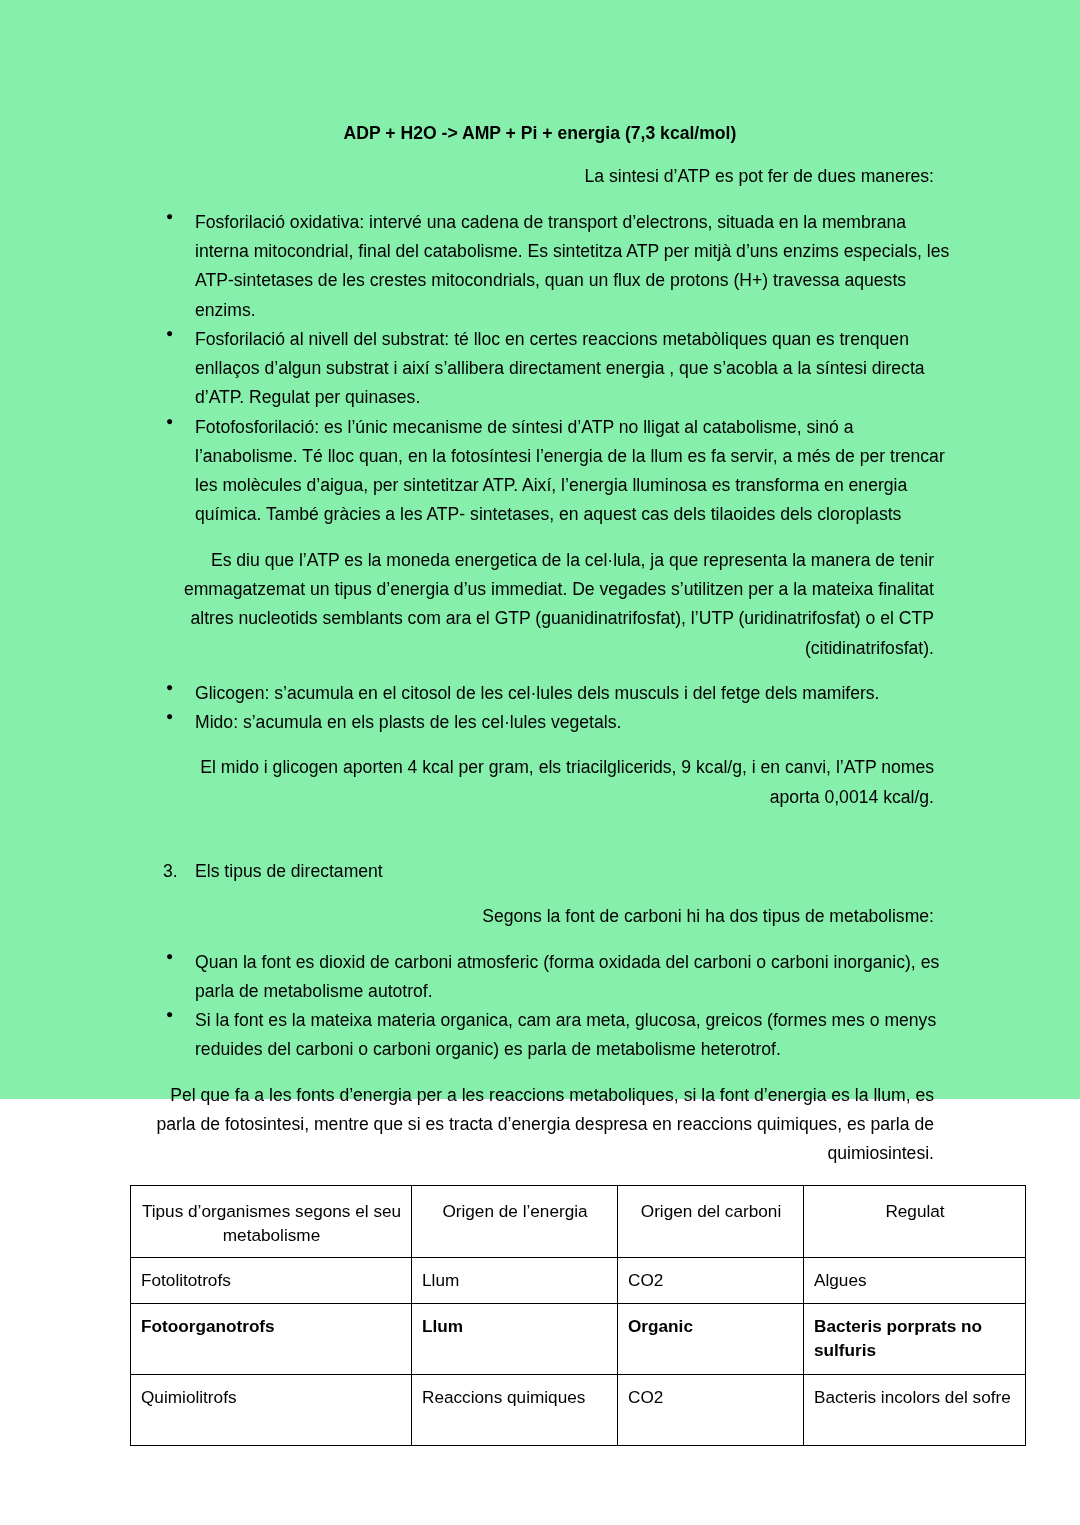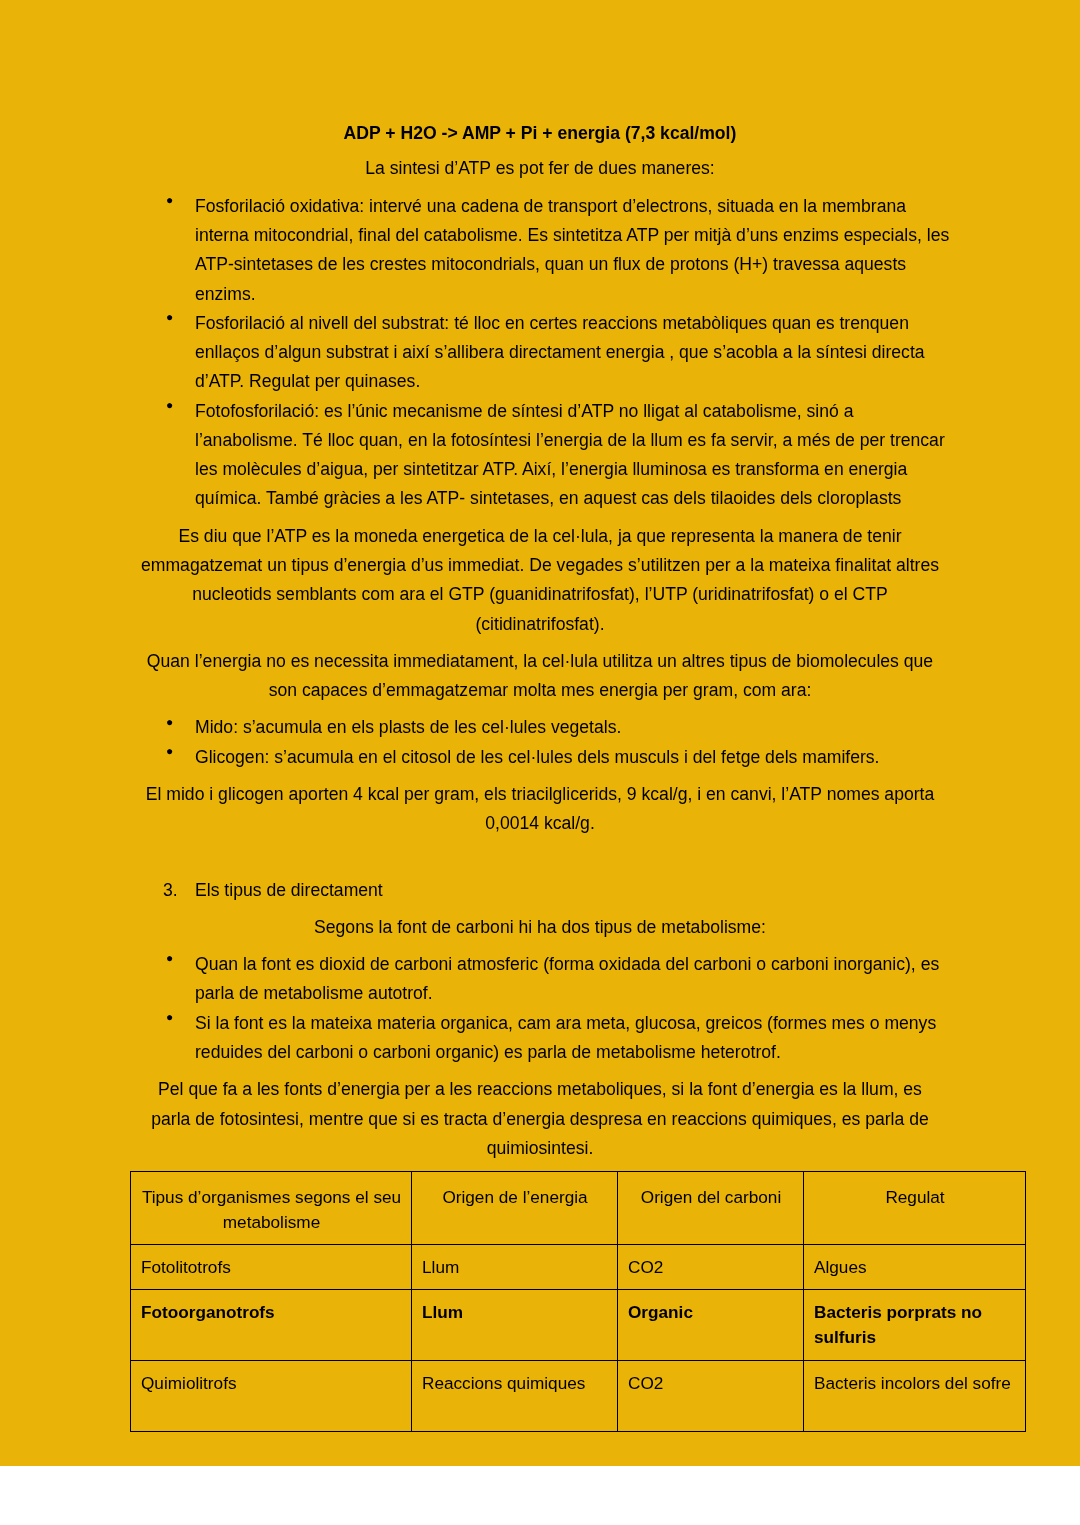--- a/index.html
+++ b/index.html
@@ -17,10 +17,10 @@
   .page {
     position: relative;
     width: 1080px;
-    height: 1466px;
+    height: 1099px;
     box-sizing: border-box;
     padding: 120px 130px 0 130px;
-    background: #eab308;
+    background: #86efac;
   }
   .doc-body {
     font-size: 17.6px;

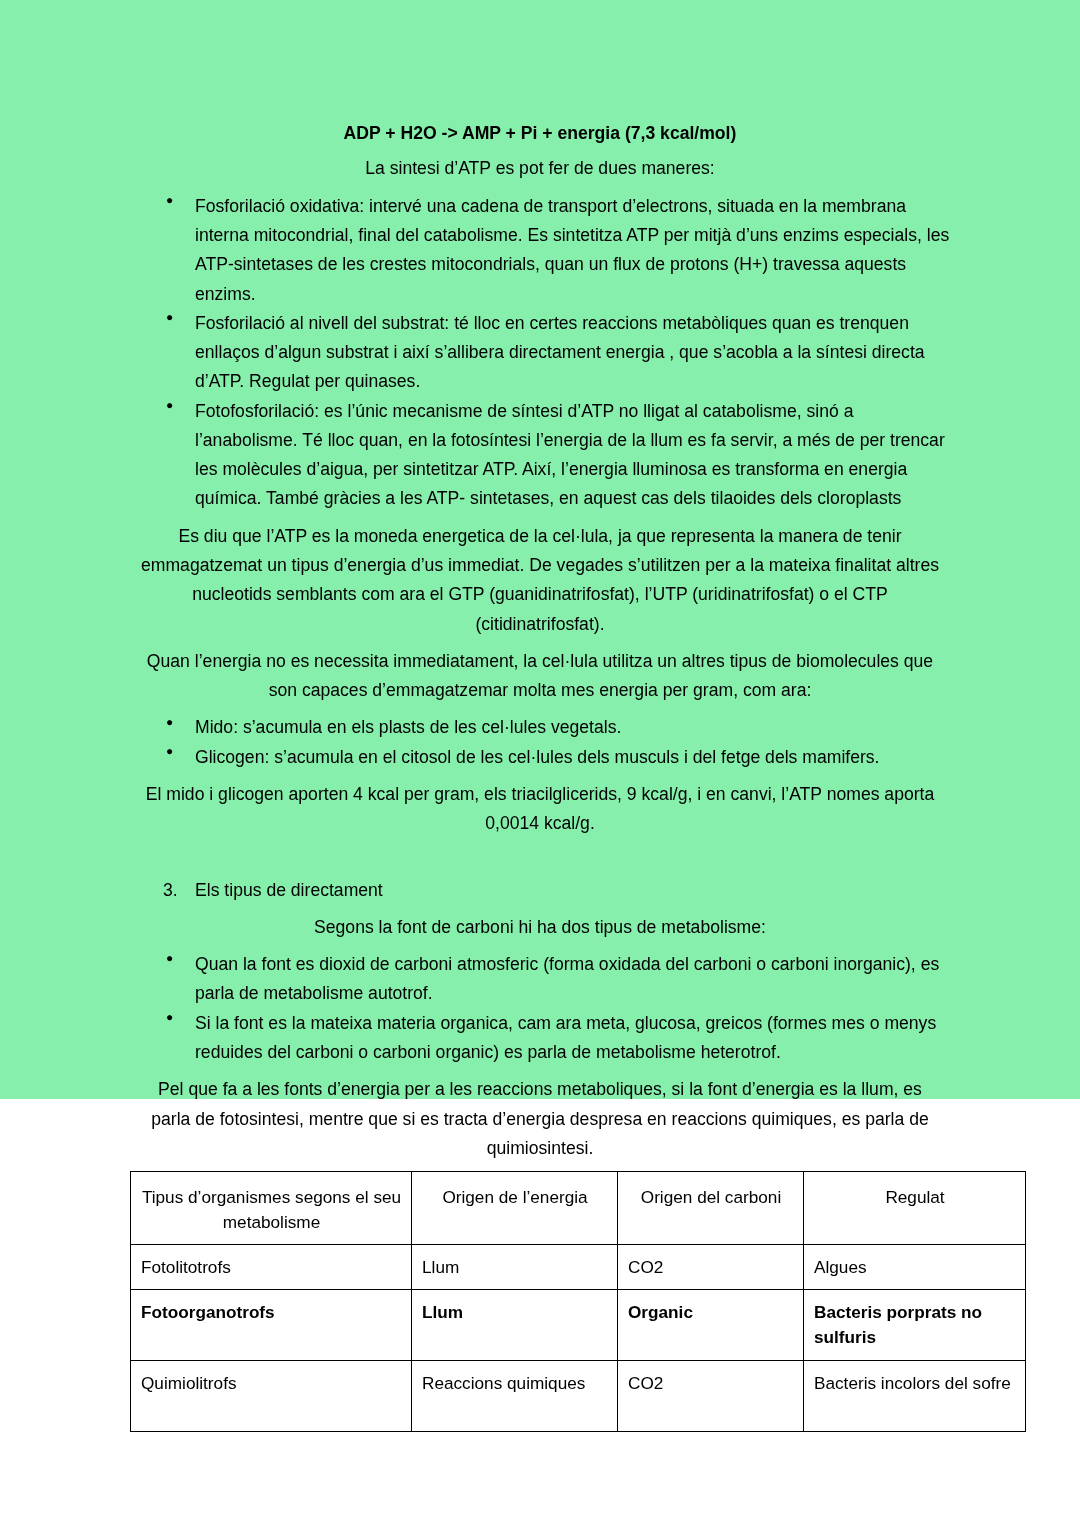--- a/index.html
+++ b/index.html
@@ -34,9 +34,9 @@
     margin: 0 0 1px 0;
   }
   p.para {
-    margin: 8px;
+    margin: 16px;
     padding: 0;
-    text-align: center;
+    text-align: right;
   }
   ul.bullets {
     list-style: none;

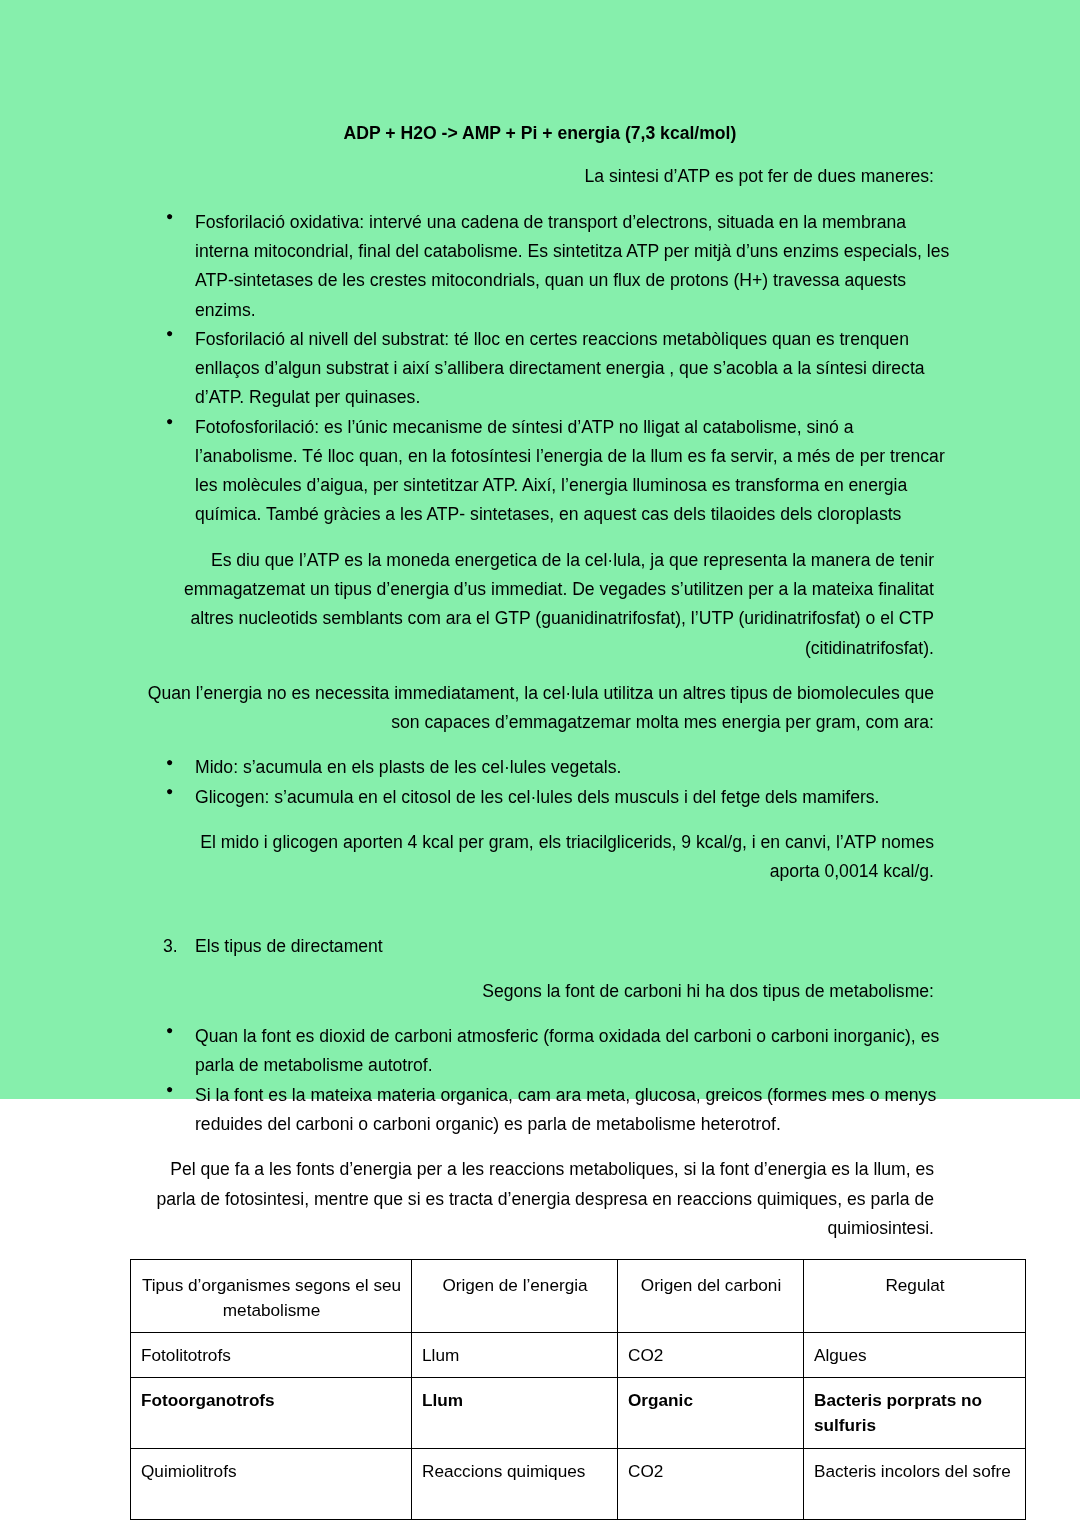--- a/index.html
+++ b/index.html
@@ -122,7 +122,6 @@
 
     <p class="para">Es diu que l’ATP es la moneda energetica de la cel·lula, ja que representa la manera de tenir emmagatzemat un tipus d’energia d’us immediat. De vegades s’utilitzen per a la mateixa finalitat altres nucleotids semblants com ara el GTP (guanidinatrifosfat), l’UTP (uridinatrifosfat) o el CTP (citidinatrifosfat).</p>
 
-    <p class="para">Quan l’energia no es necessita immediatament, la cel·lula utilitza un altres tipus de biomolecules que son capaces d’emmagatzemar molta mes energia per gram, com ara:</p>
 
     <ul class="bullets">
       <li>Mido: s’acumula en els plasts de les cel·lules vegetals.</li>

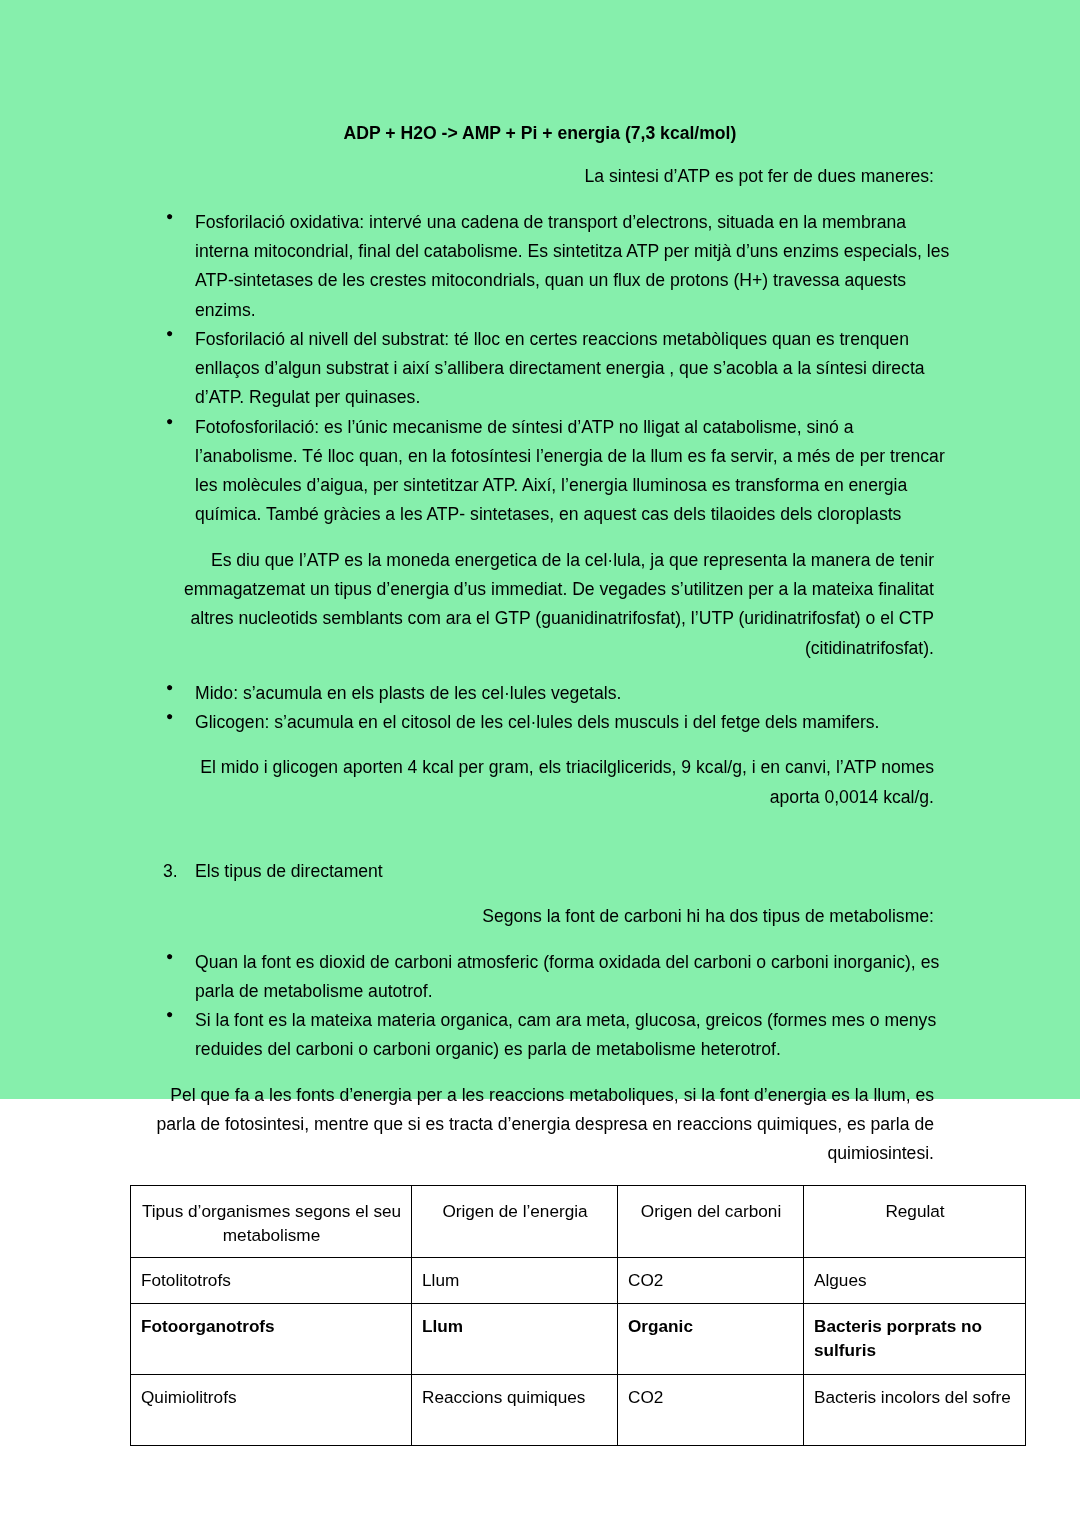--- a/index.html
+++ b/index.html
@@ -124,8 +124,8 @@
 
 
     <ul class="bullets">
+      <li>Glicogen: s’acumula en el citosol de les cel·lules dels musculs i del fetge dels mamifers.</li>
       <li>Mido: s’acumula en els plasts de les cel·lules vegetals.</li>
-      <li>Glicogen: s’acumula en el citosol de les cel·lules dels musculs i del fetge dels mamifers.</li>
     </ul>
 
     <p class="para">El mido i glicogen aporten 4 kcal per gram, els triacilglicerids, 9 kcal/g, i en canvi, l’ATP nomes aporta 0,0014 kcal/g.</p>

